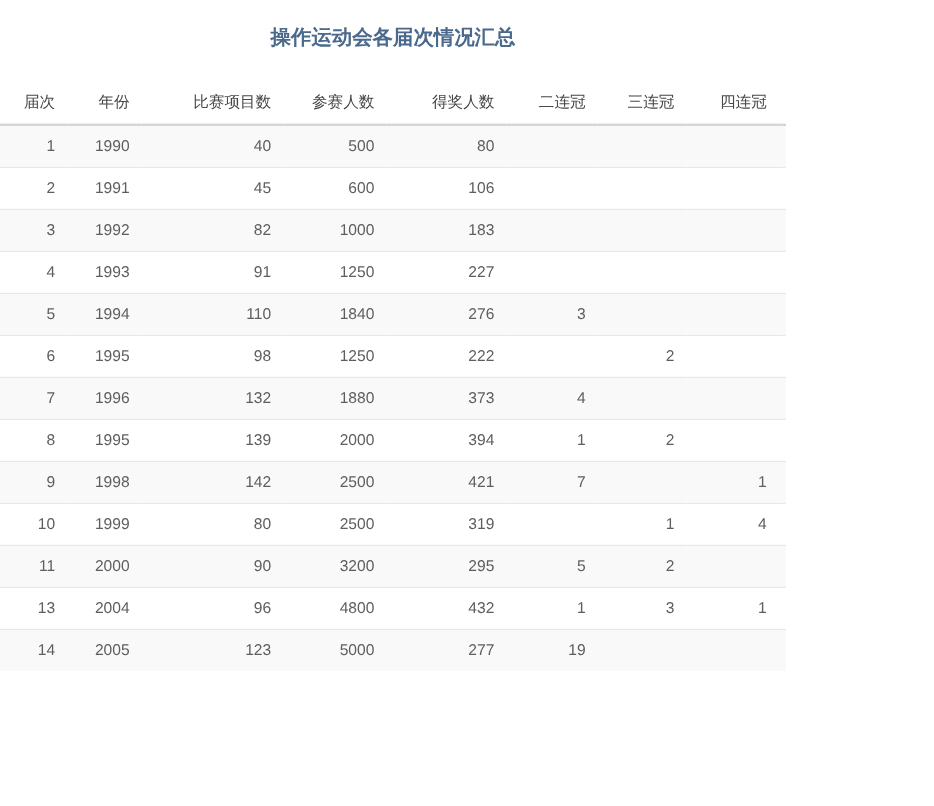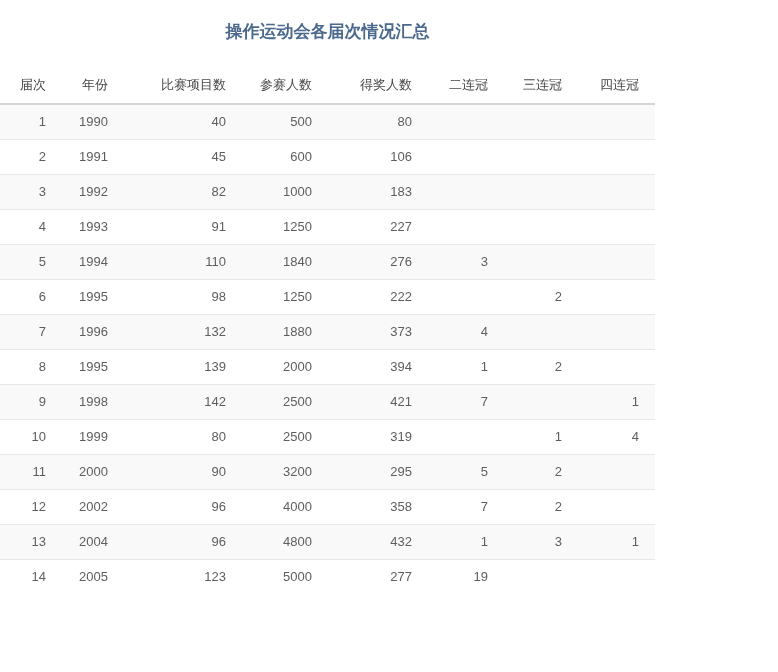--- a/index.html
+++ b/index.html
@@ -211,17 +211,6 @@
           <td></td>
         </tr>
         <tr>
-          <td>12</td>
-          <td>2002</td>
-          <td>96</td>
-          <td>4000</td>
-          <td>358</td>
-          <td>7</td>
-          <td>2</td>
-          <td></td>
-          <td>1</td>
-        </tr>
-        <tr>
           <td>13</td>
           <td>2004</td>
           <td>96</td>

